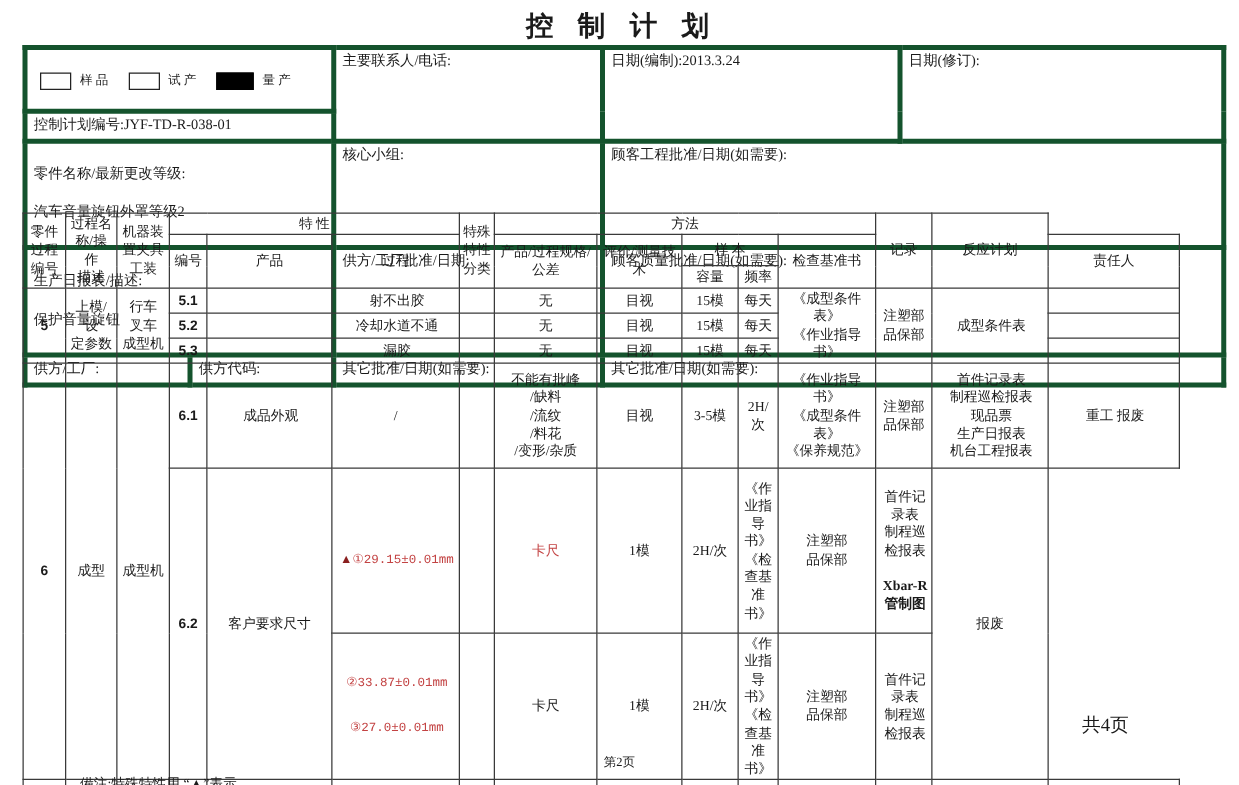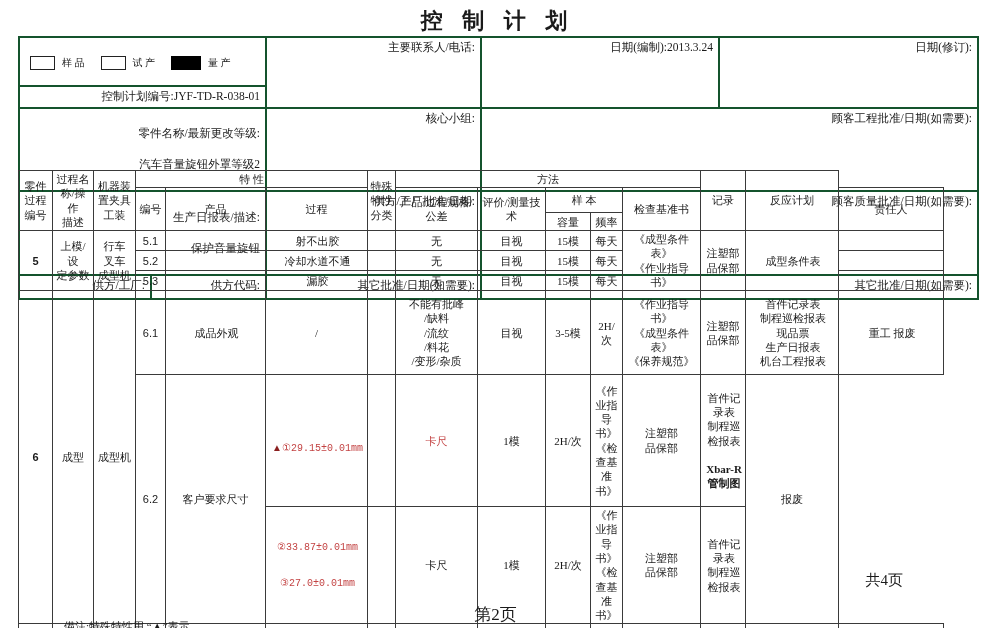--- a/index.html
+++ b/index.html
@@ -12,7 +12,7 @@
   td{box-sizing:border-box}
   
   .hdr{position:absolute;left:18px;top:36px;width:959px}
-  .hdr td{border:2px solid #14532d;font-size:11.5px;text-align:right;vertical-align:top;
+  .hdr td{border:4px solid #14532d;font-size:11.5px;text-align:left;vertical-align:top;
           padding:2px 5px;line-height:1.35;white-space:pre-line;overflow:hidden}
   .cbrow{display:flex;align-items:center;padding:2px 0 0 10px}
   .cb{width:23px;height:12px;border:1px solid #222;display:inline-block;flex:none}

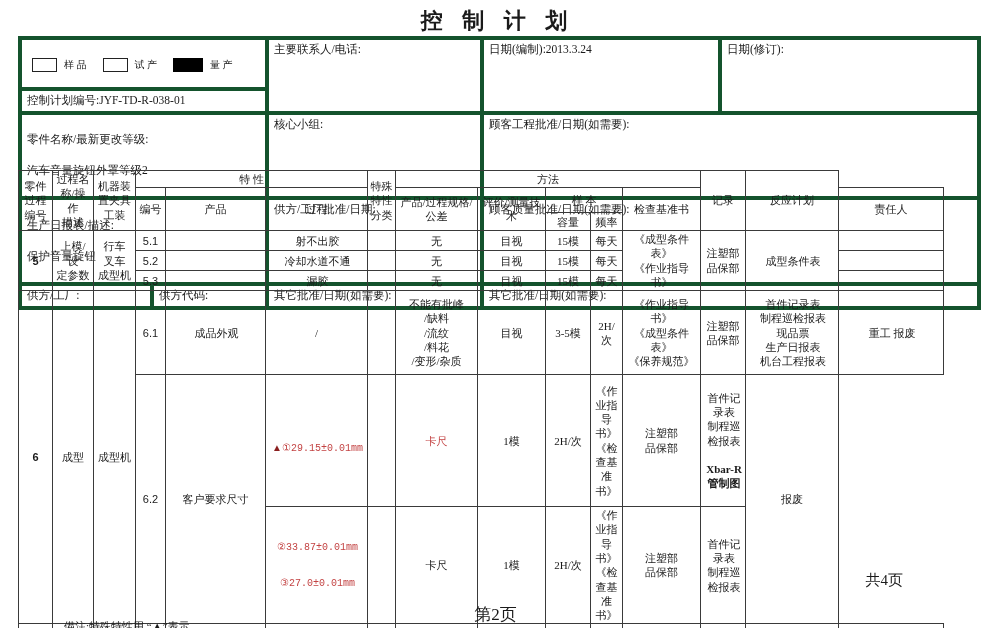--- a/index.html
+++ b/index.html
@@ -27,7 +27,7 @@
   .mono{font-family:Liberation Mono, monospace;font-size:10px;letter-spacing:0}
   .tri{color:var(--tri,#7a1a1a);font-size:10px}
   .bold{font-weight:bold}
-  .num{font-family:"Liberation Sans","DejaVu Sans",sans-serif;font-weight:normal;font-size:10.5px}
+  .num{font-family:"Liberation Sans","DejaVu Sans",sans-serif;font-weight:bold;font-size:10.5px}
   .gid{font-family:"Liberation Sans","DejaVu Sans",sans-serif;font-weight:bold;font-size:12px}
   .dimgap{margin-top:9px}
   

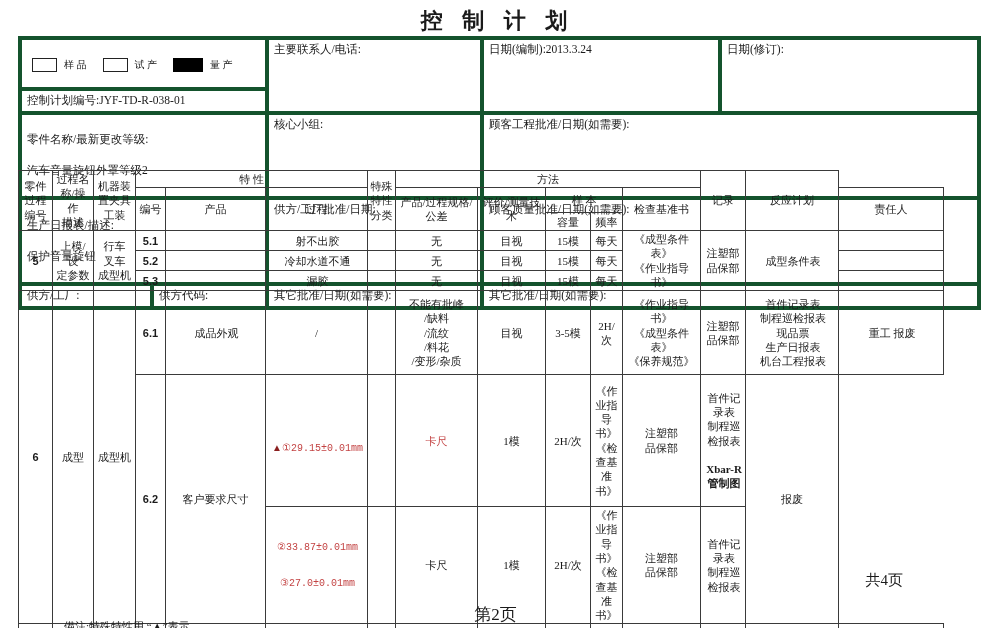--- a/index.html
+++ b/index.html
@@ -32,7 +32,7 @@
   .dimgap{margin-top:9px}
   
   .foot-note{position:absolute;left:64px;top:619px;font-size:11px}
-  .foot-page{position:absolute;left:50%;transform:translateX(-50%);top:603px;font-size:17px}
+  .foot-page{position:absolute;left:50%;transform:translateX(-50%);top:603px;font-size:10px}
   .foot-total{position:absolute;right:88px;top:571px;font-size:15px}
 </style>
 </head>

